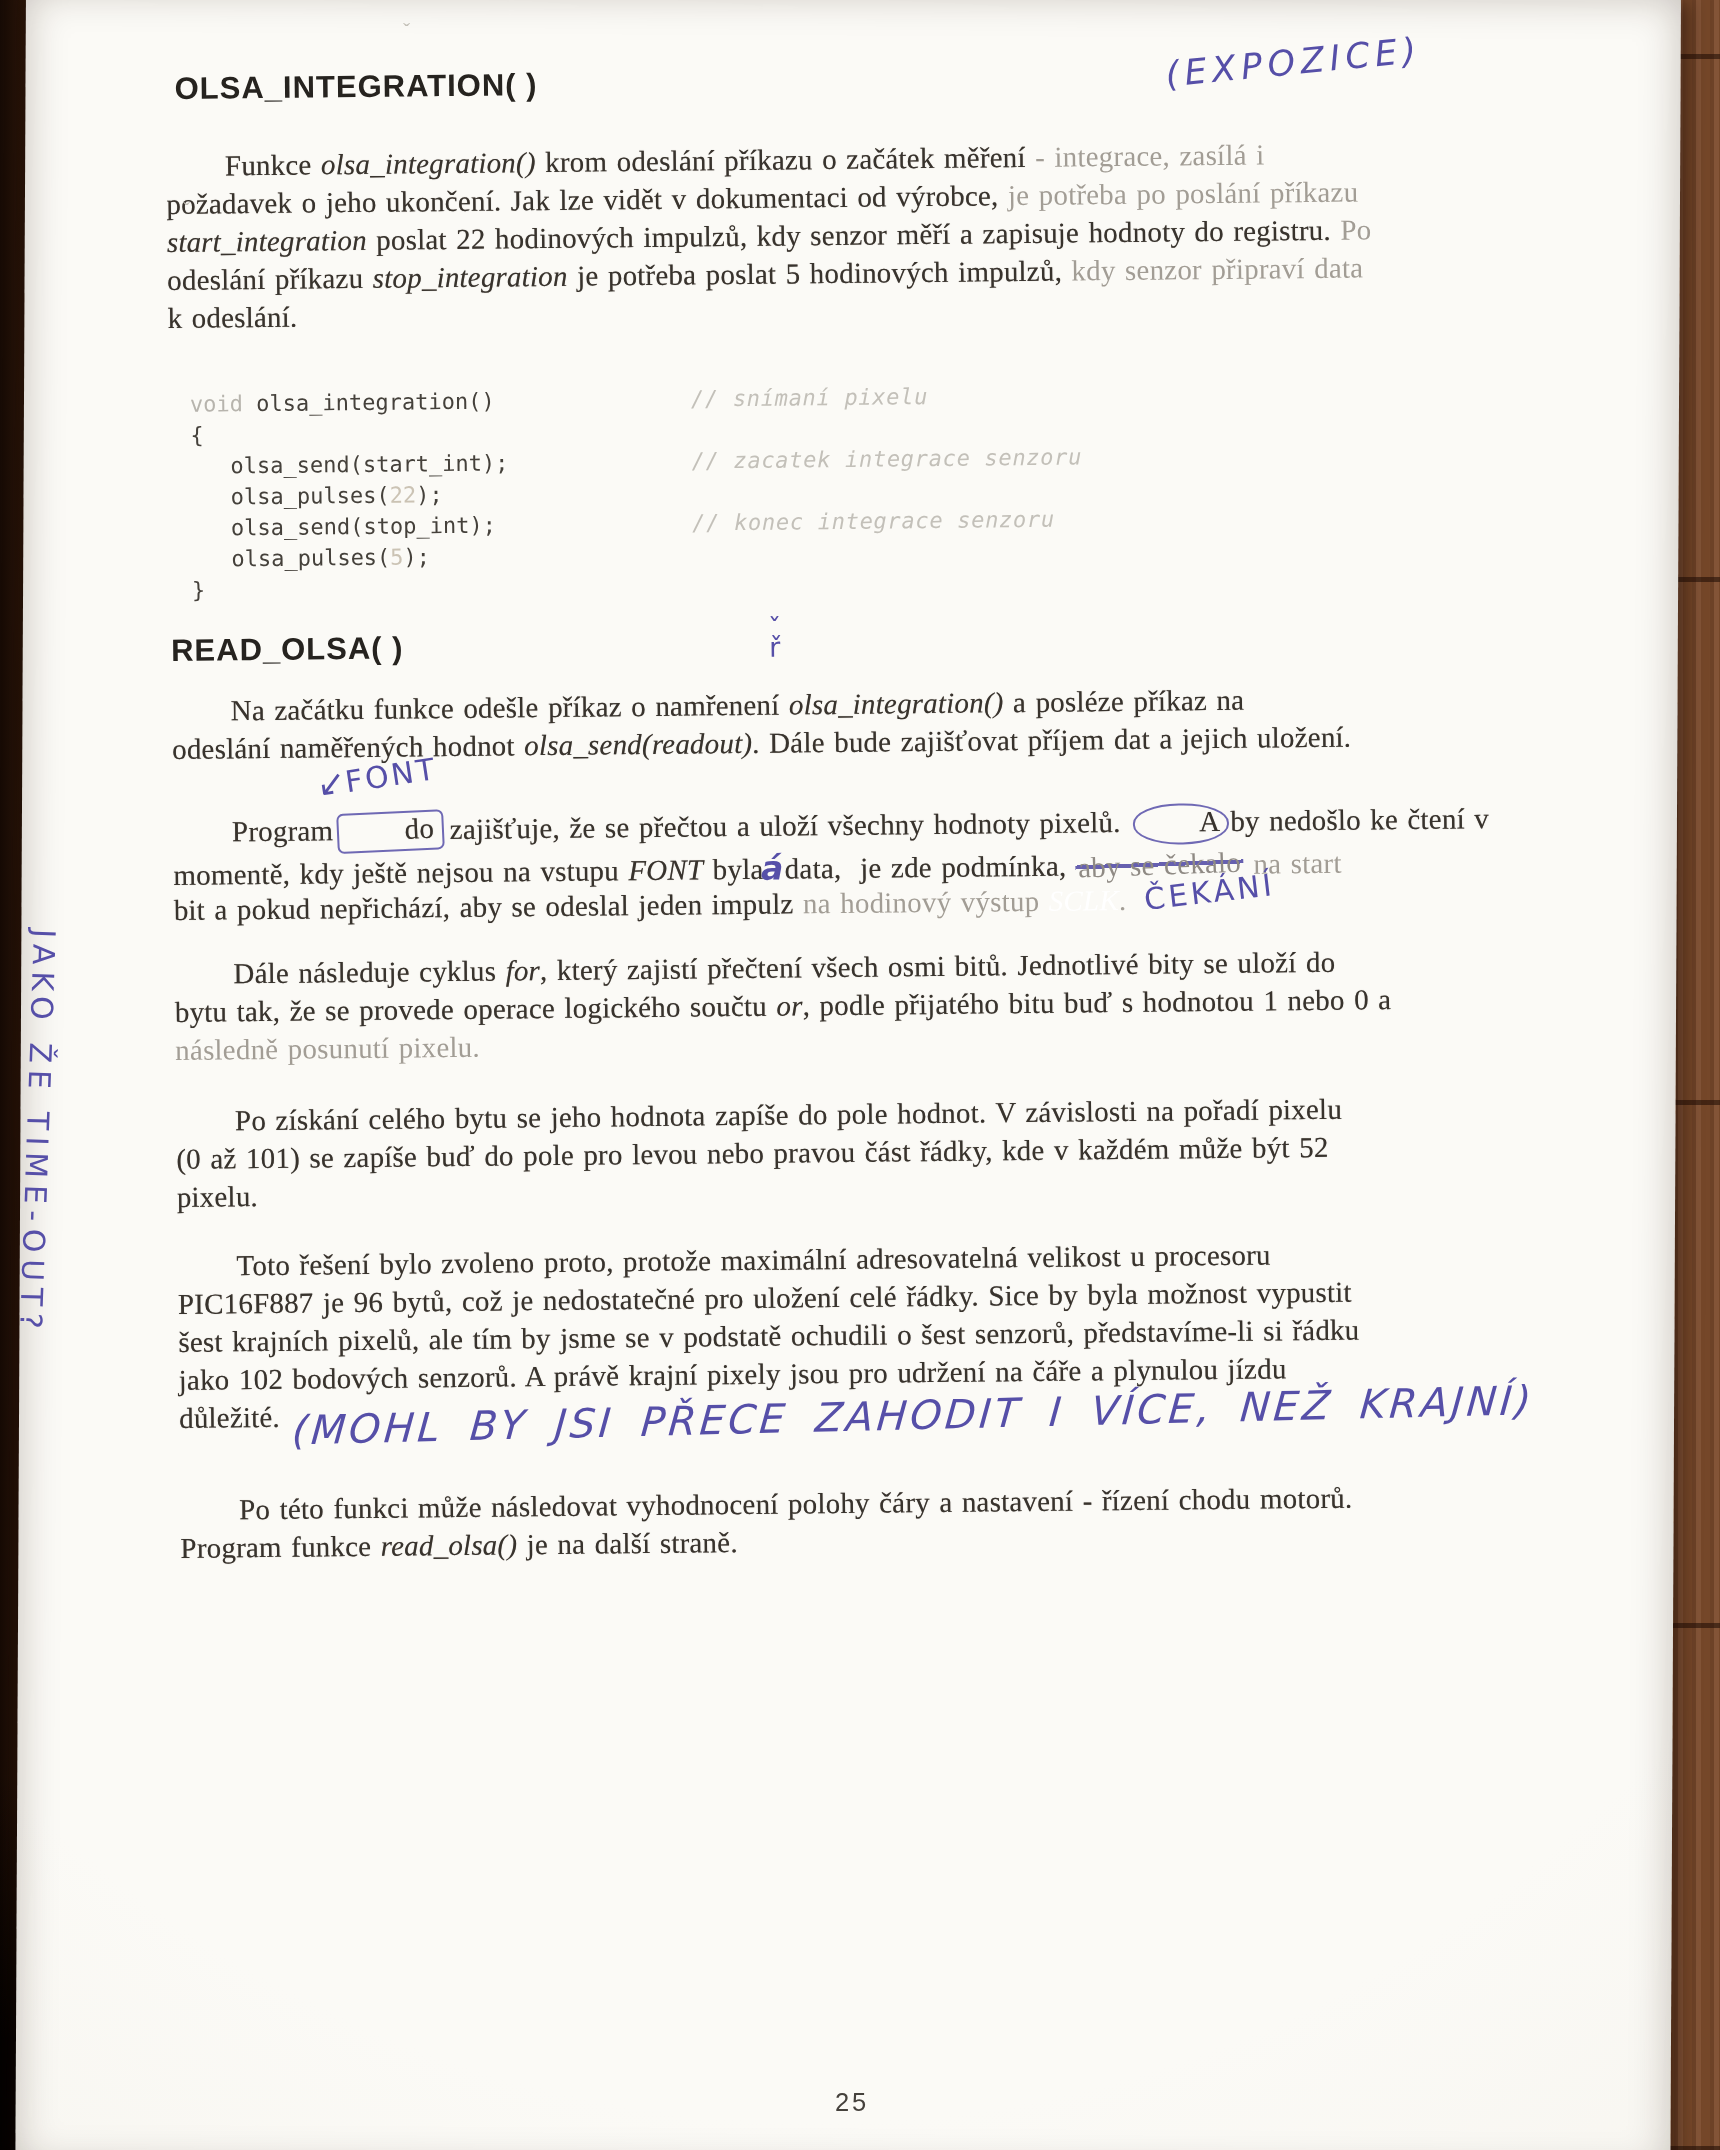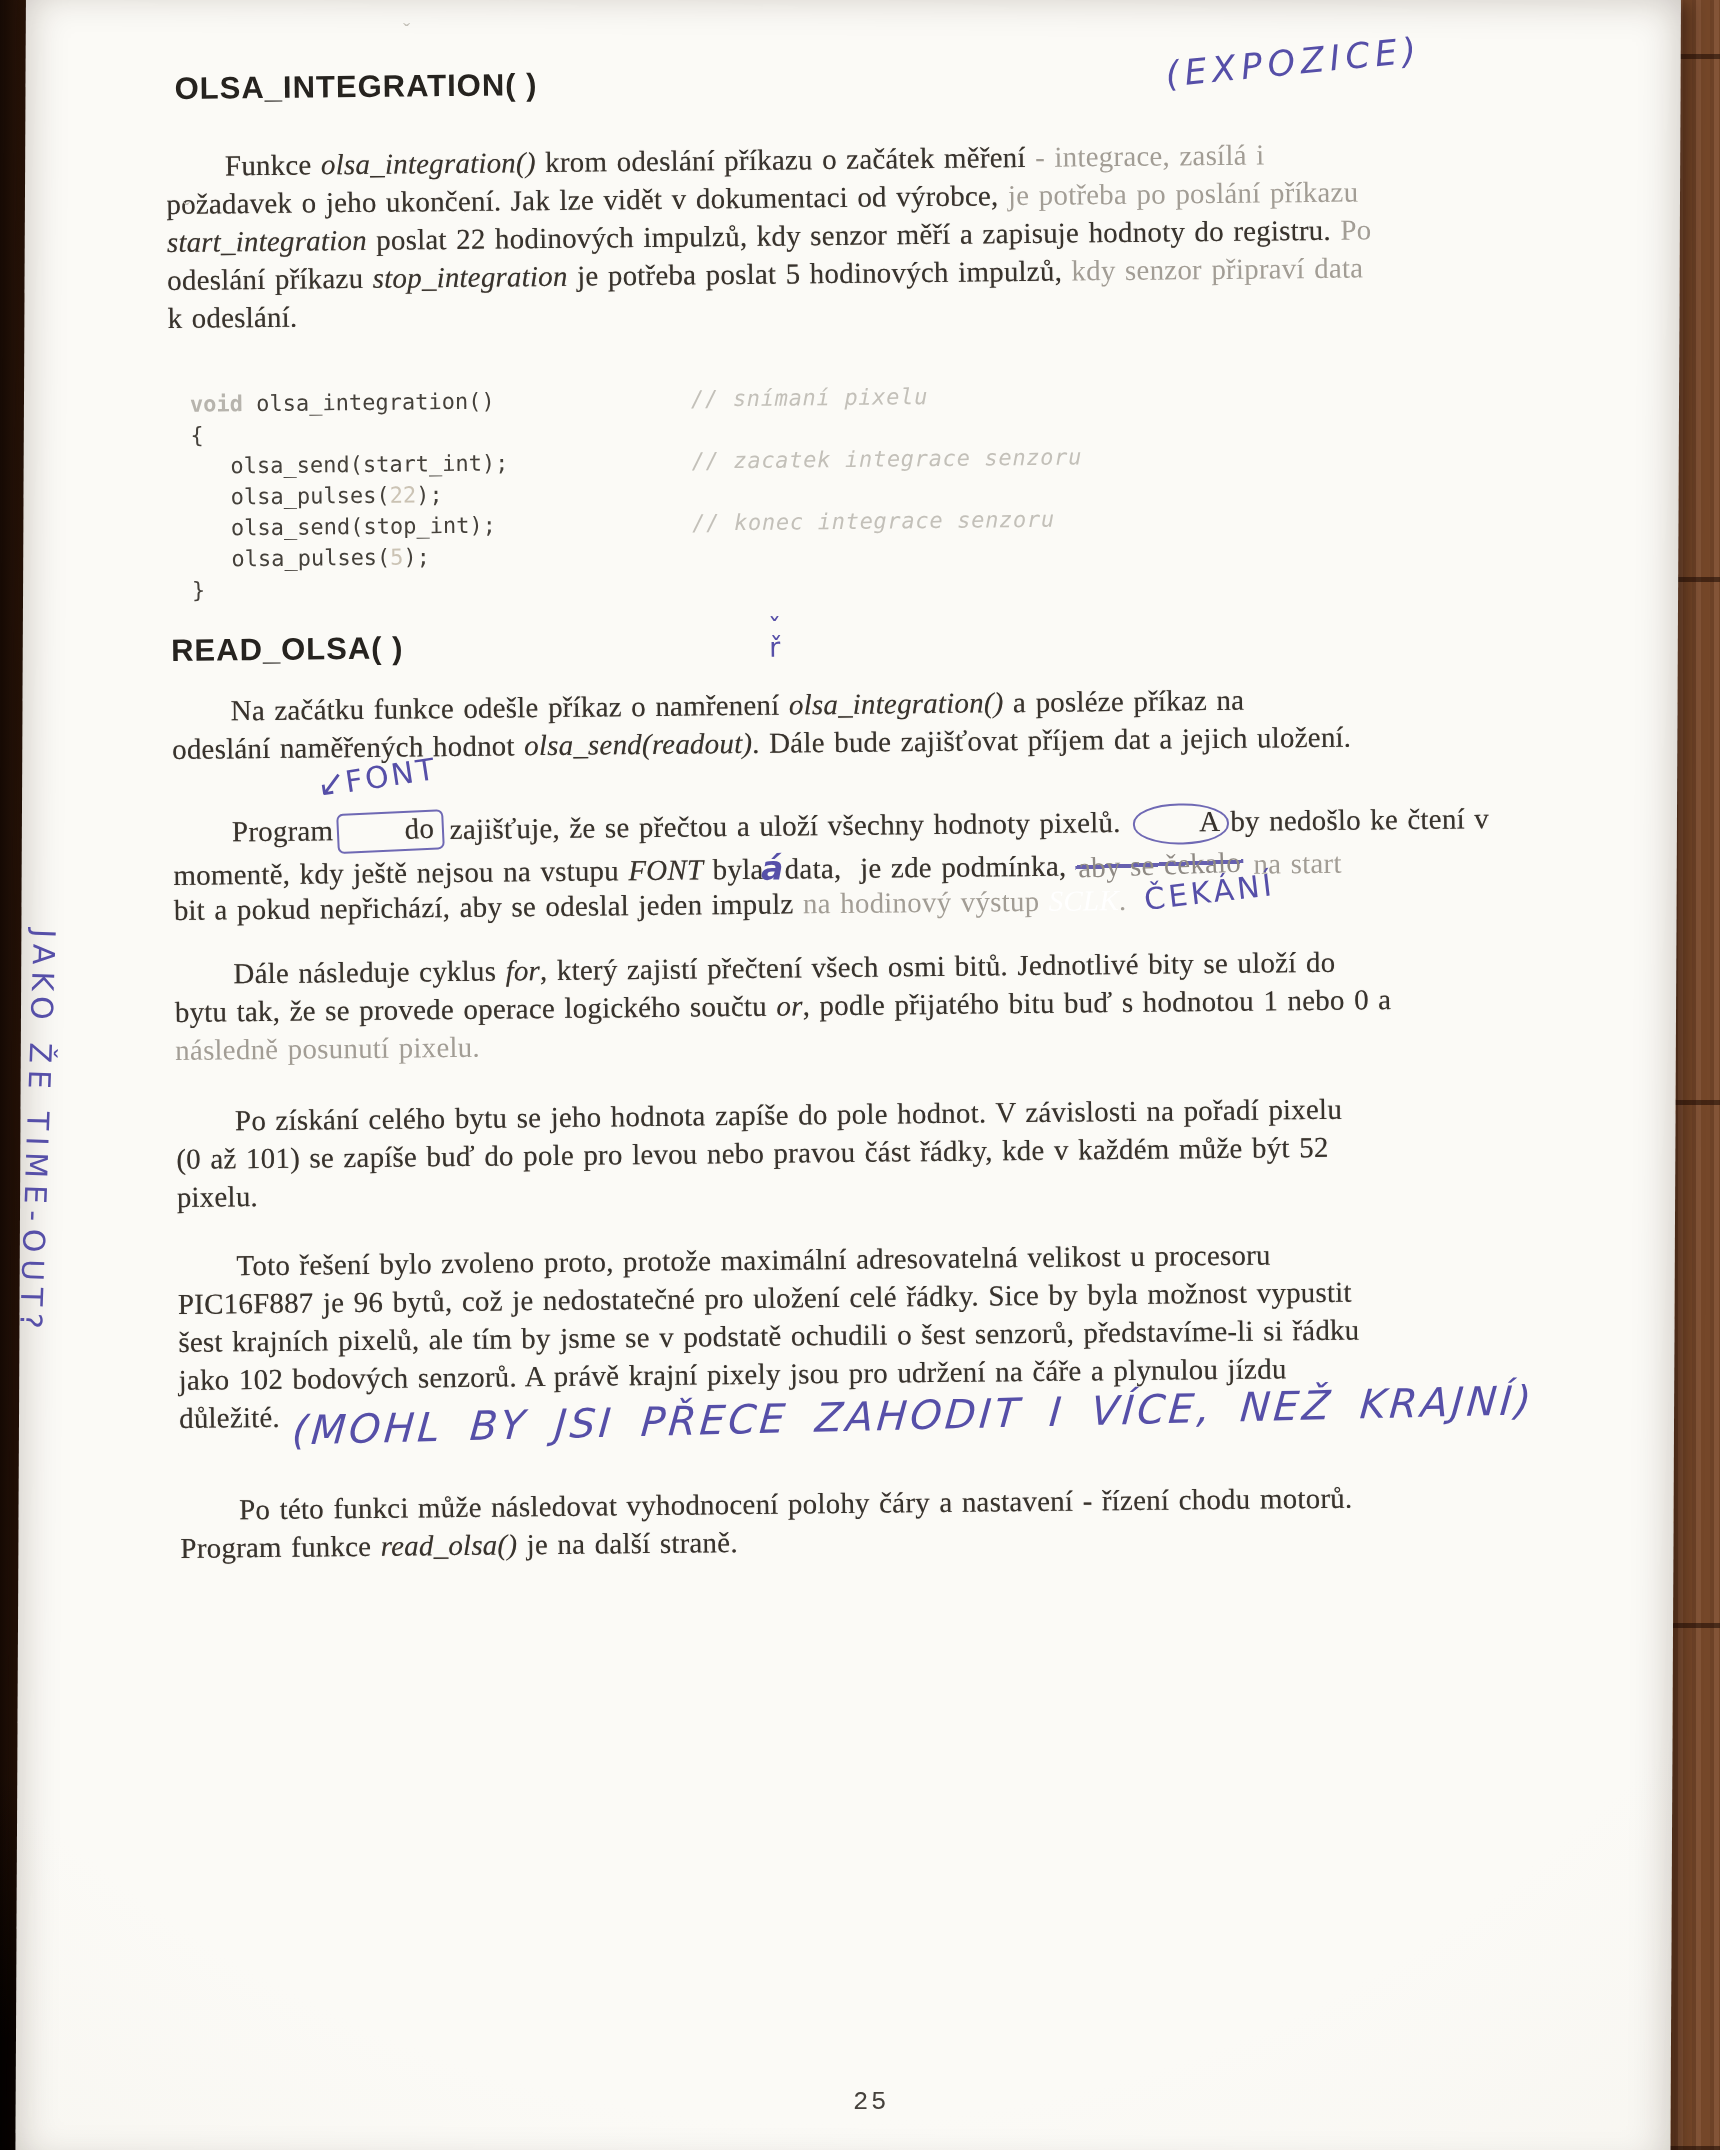--- a/index.html
+++ b/index.html
@@ -34,7 +34,7 @@
   .i.f{color:#ffffff;}
   .codeblock{font-family:"DejaVu Sans Mono", monospace;font-size:22px;color:#45413b;width:1411px;}
   .cline{height:31px;white-space:pre;position:relative;}
-  .kw{color:#b7b4ad;font-weight:bold;}
+  .kw{color:#b7b4ad;}
   .num{color:#cbc3b4;text-align:right;}
   .cmt{position:absolute;left:501px;top:0;color:#c3c0b9;font-style:italic;letter-spacing:0.7px;}
   .hw{font-family:"DejaVu Sans", sans-serif;color:#564fa8;}

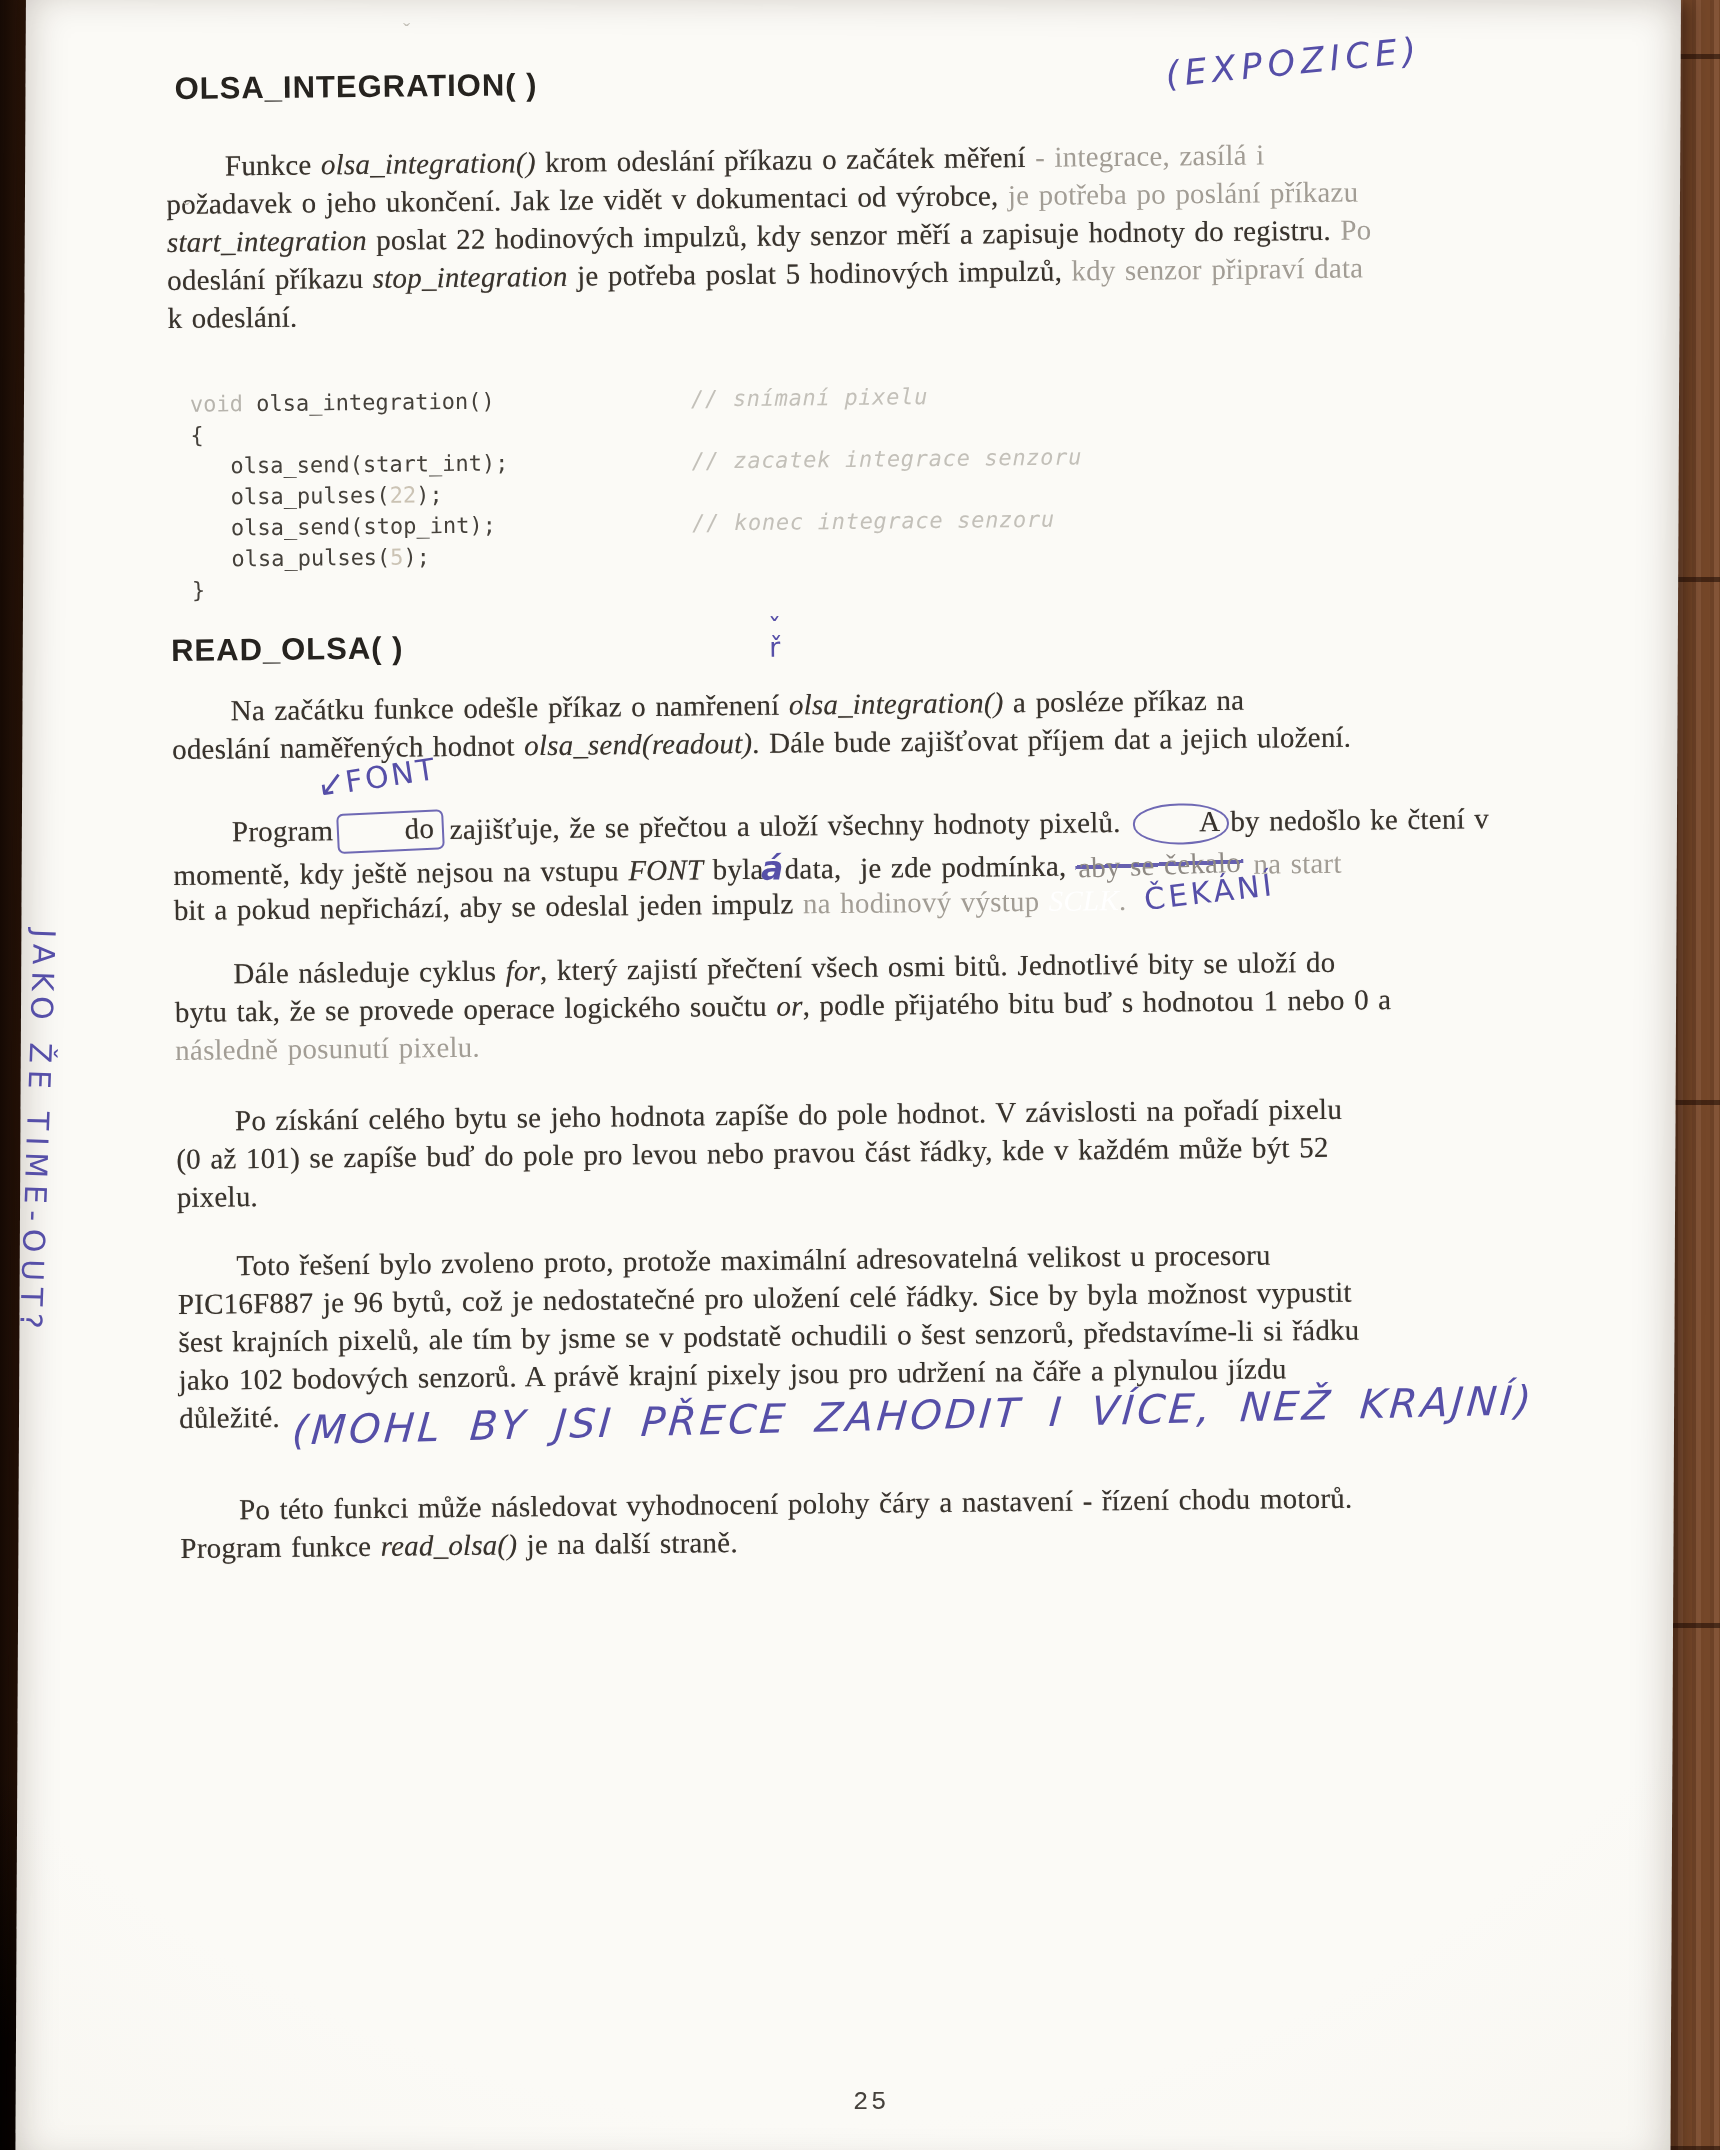--- a/index.html
+++ b/index.html
@@ -58,7 +58,7 @@
   .margin-note{position:absolute;left:20px;top:929px;z-index:4;writing-mode:vertical-rl;
     font-size:30px;letter-spacing:6.7px;transform:rotate(2deg);white-space:pre;}
   .page-num{position:absolute;left:835px;top:2088px;z-index:4;font-size:25.5px;color:#45413c;
-    font-family:Liberation Mono, monospace;letter-spacing:2.7px;margin-left:18px;}
+    font-family:Liberation Sans, sans-serif;letter-spacing:2.7px;}
   .speck{position:absolute;z-index:4;color:#c2bfb6;font-size:21.5px;}
 </style>
 </head>

